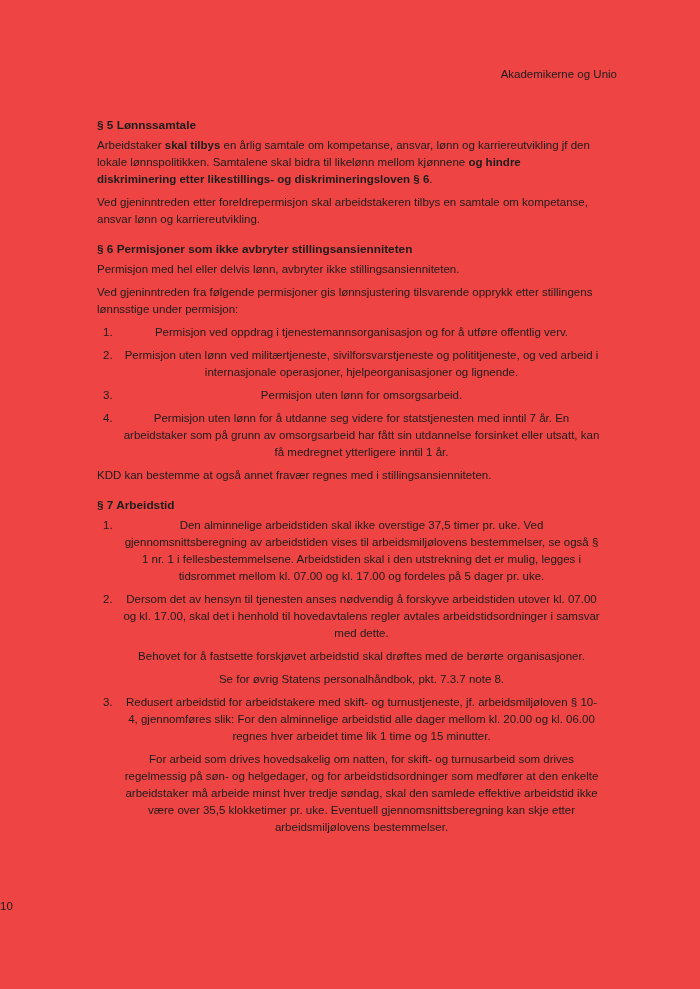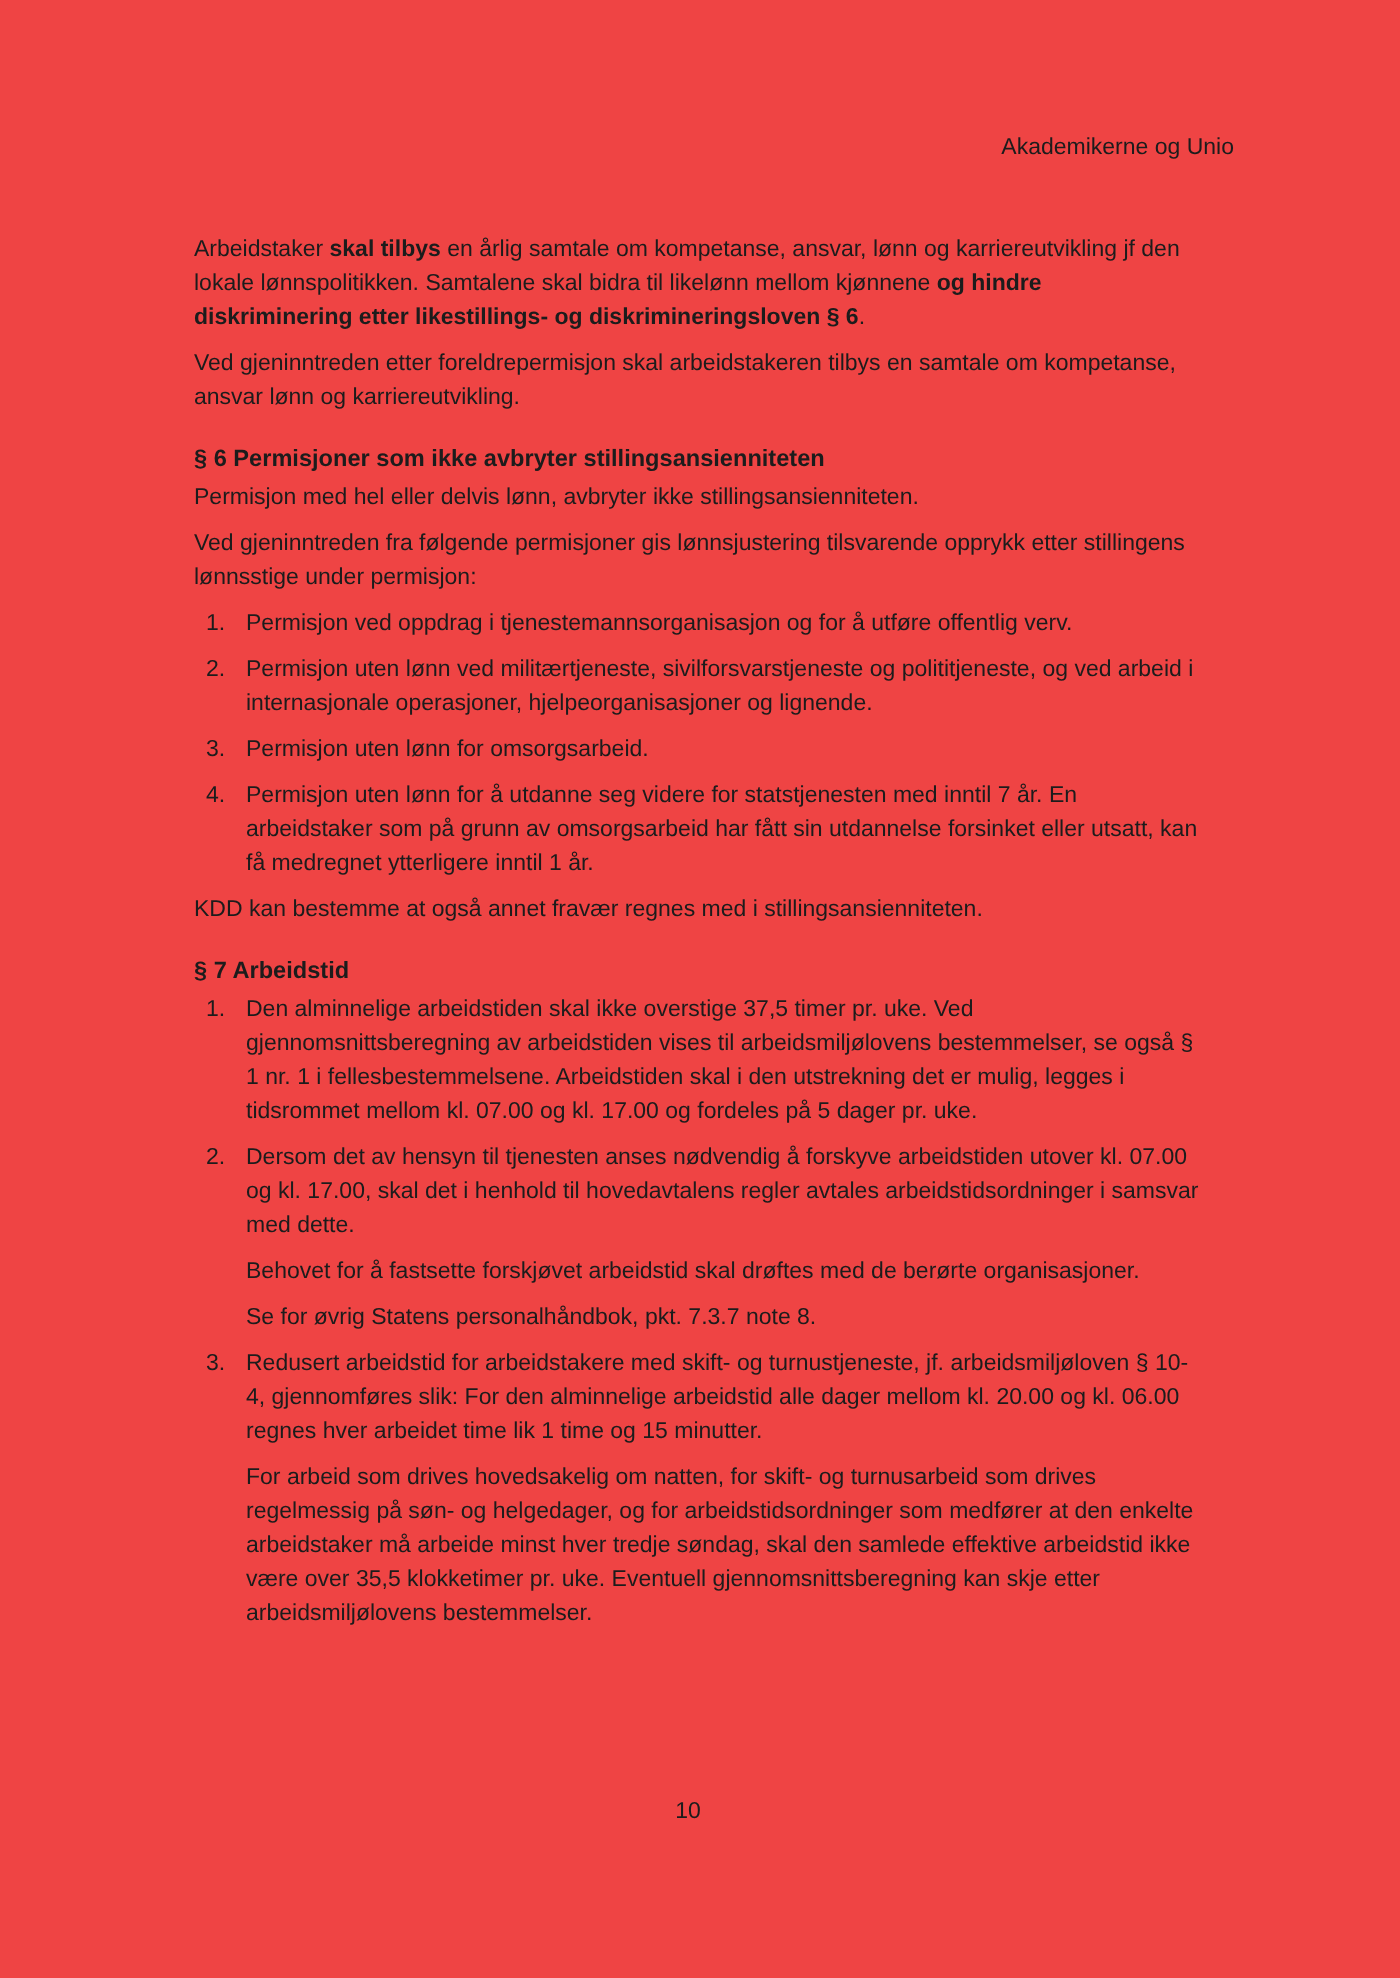--- a/index.html
+++ b/index.html
@@ -86,6 +86,7 @@
   <div class="body-text">
 
     <div class="section" style="margin-top:0">
+      <h2 class="section-heading">§ 5 Lønnssamtale</h2>
       <p class="para"><span>Arbeidstaker </span><b class="bseg">skal tilbys</b><span> en årlig samtale om kompetanse, ansvar, lønn og karriereutvikling jf den lokale lønnspolitikken. Samtalene skal bidra til likelønn mellom kjønnene </span><b class="bseg">og hindre diskriminering etter likestillings- og diskrimineringsloven § 6</b><span>.</span></p>
       <p class="para">Ved gjeninntreden etter foreldrepermisjon skal arbeidstakeren tilbys en samtale om kompetanse, ansvar lønn og karriereutvikling.</p>
     </div>

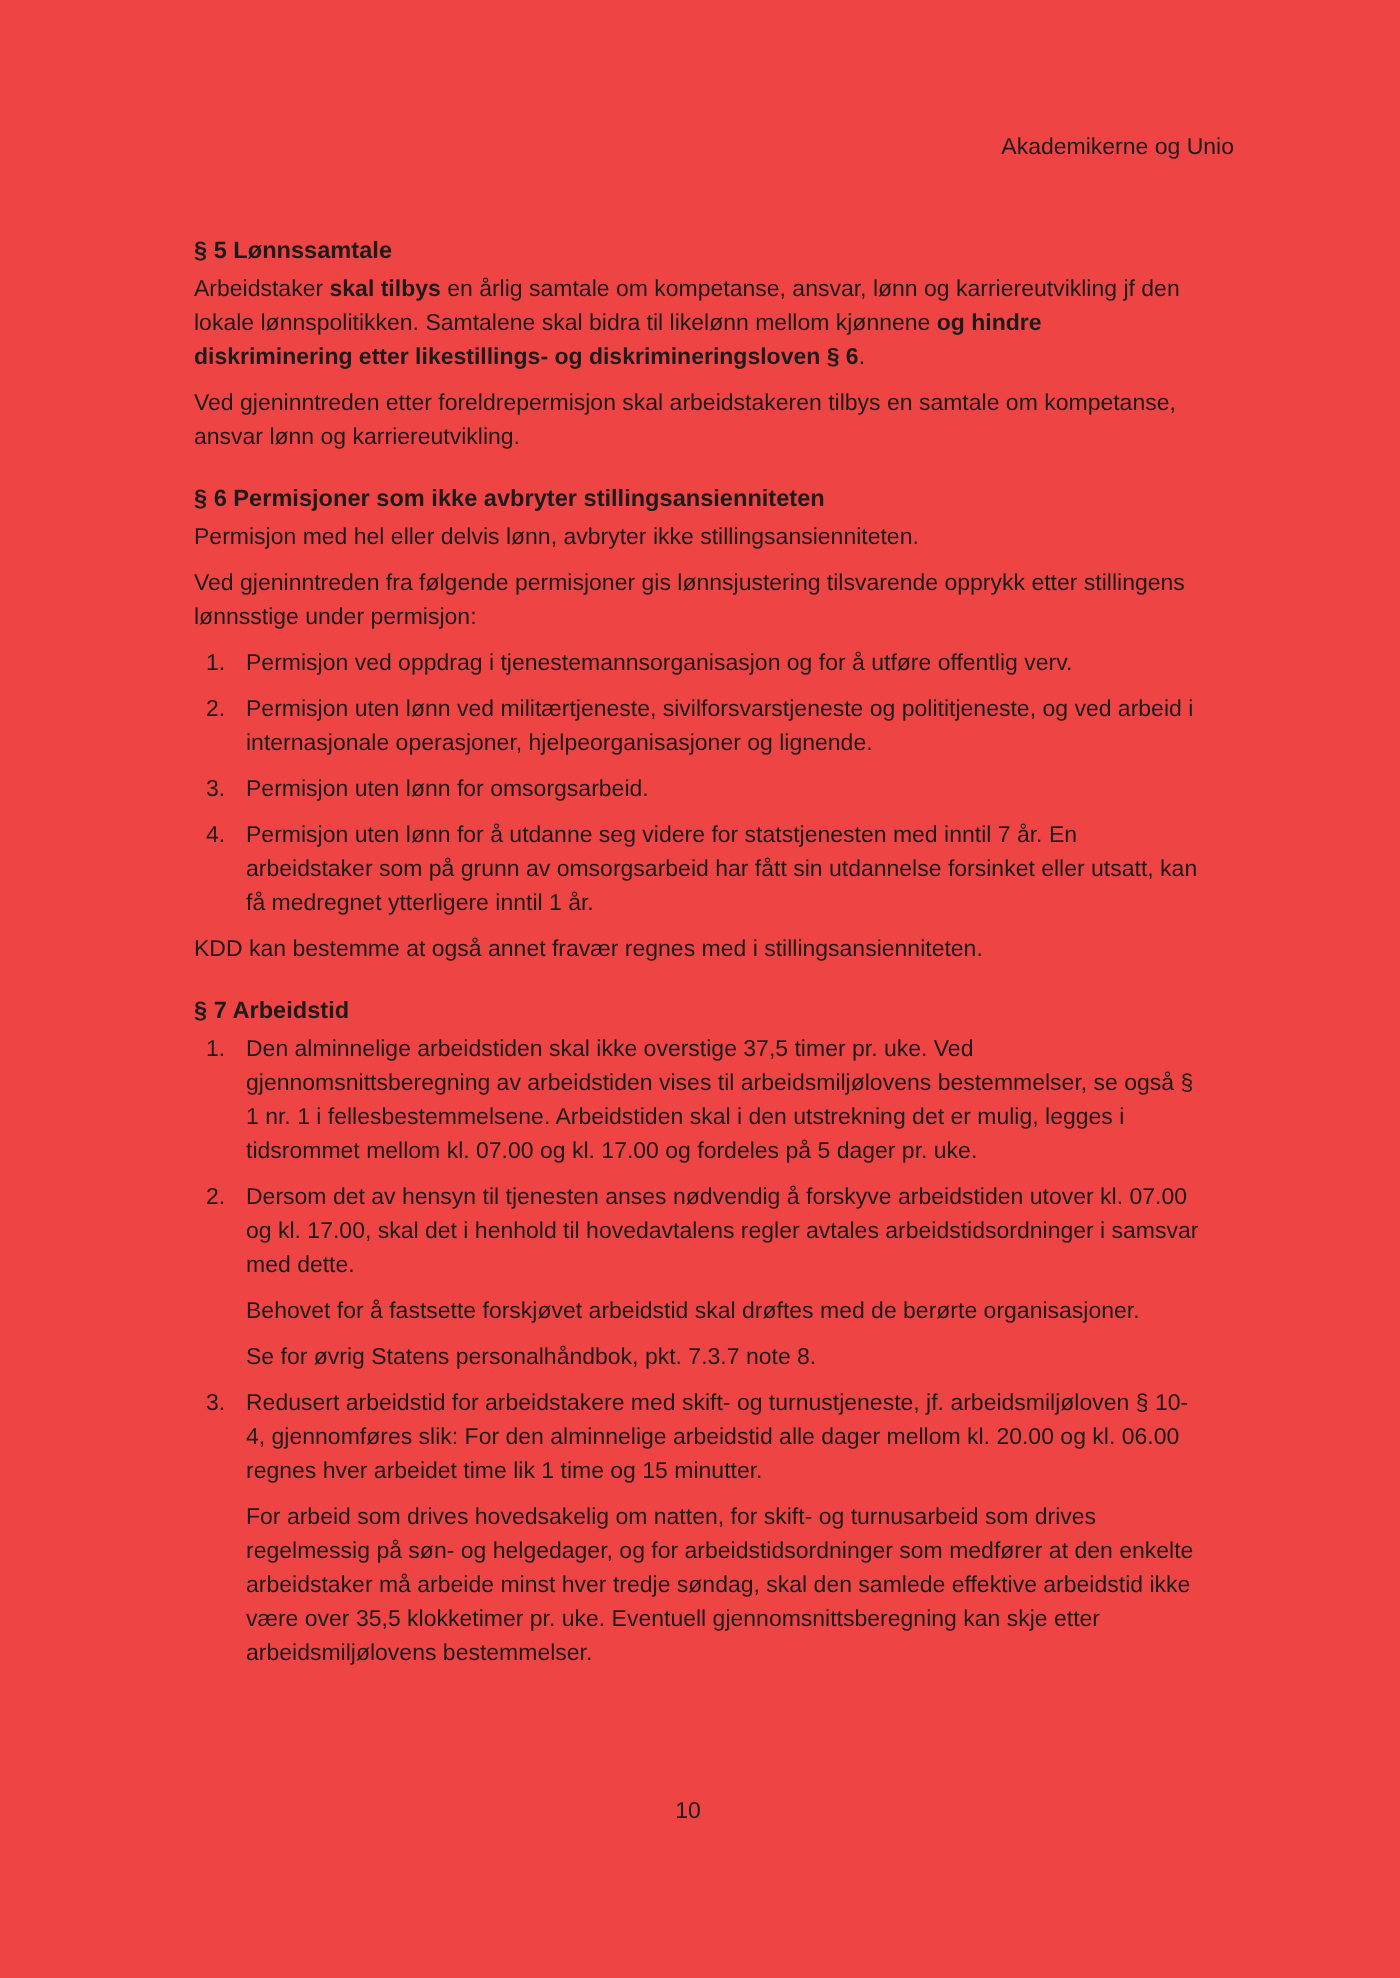--- a/index.html
+++ b/index.html
@@ -56,6 +56,7 @@
   }
   .li .litext {
     flex: 1;
+    text-align: center;
   }
   .li .litext p {
     margin: 0 0 6px 0;

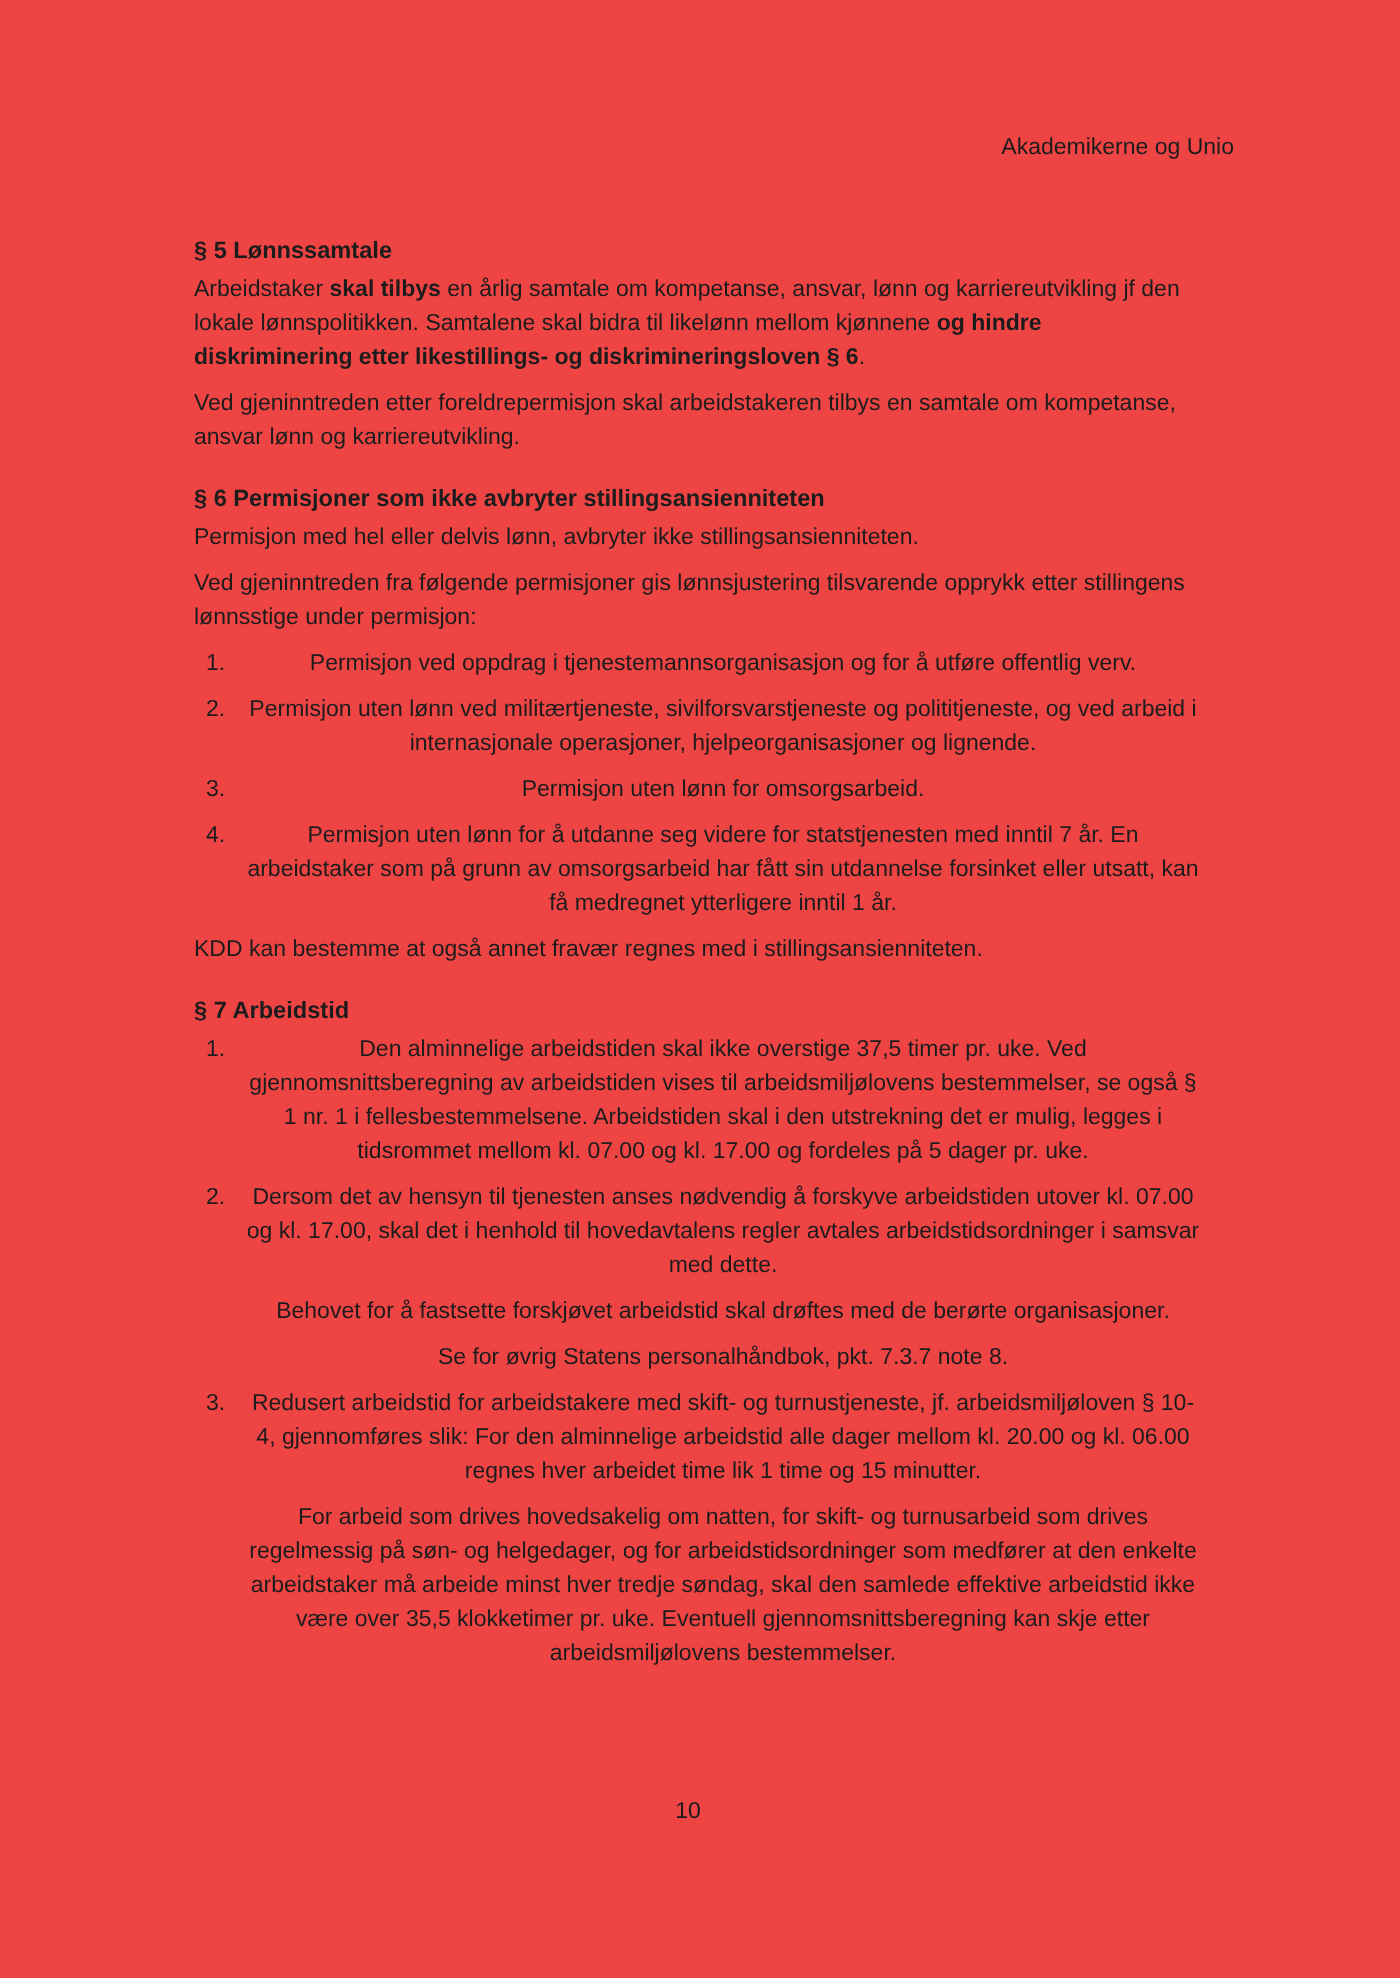--- a/index.html
+++ b/index.html
@@ -72,7 +72,7 @@
     top: 898px;
     left: 0;
     width: 688px;
-    text-align: center;
+    text-align: left;
   }
 </style>
 </head>

